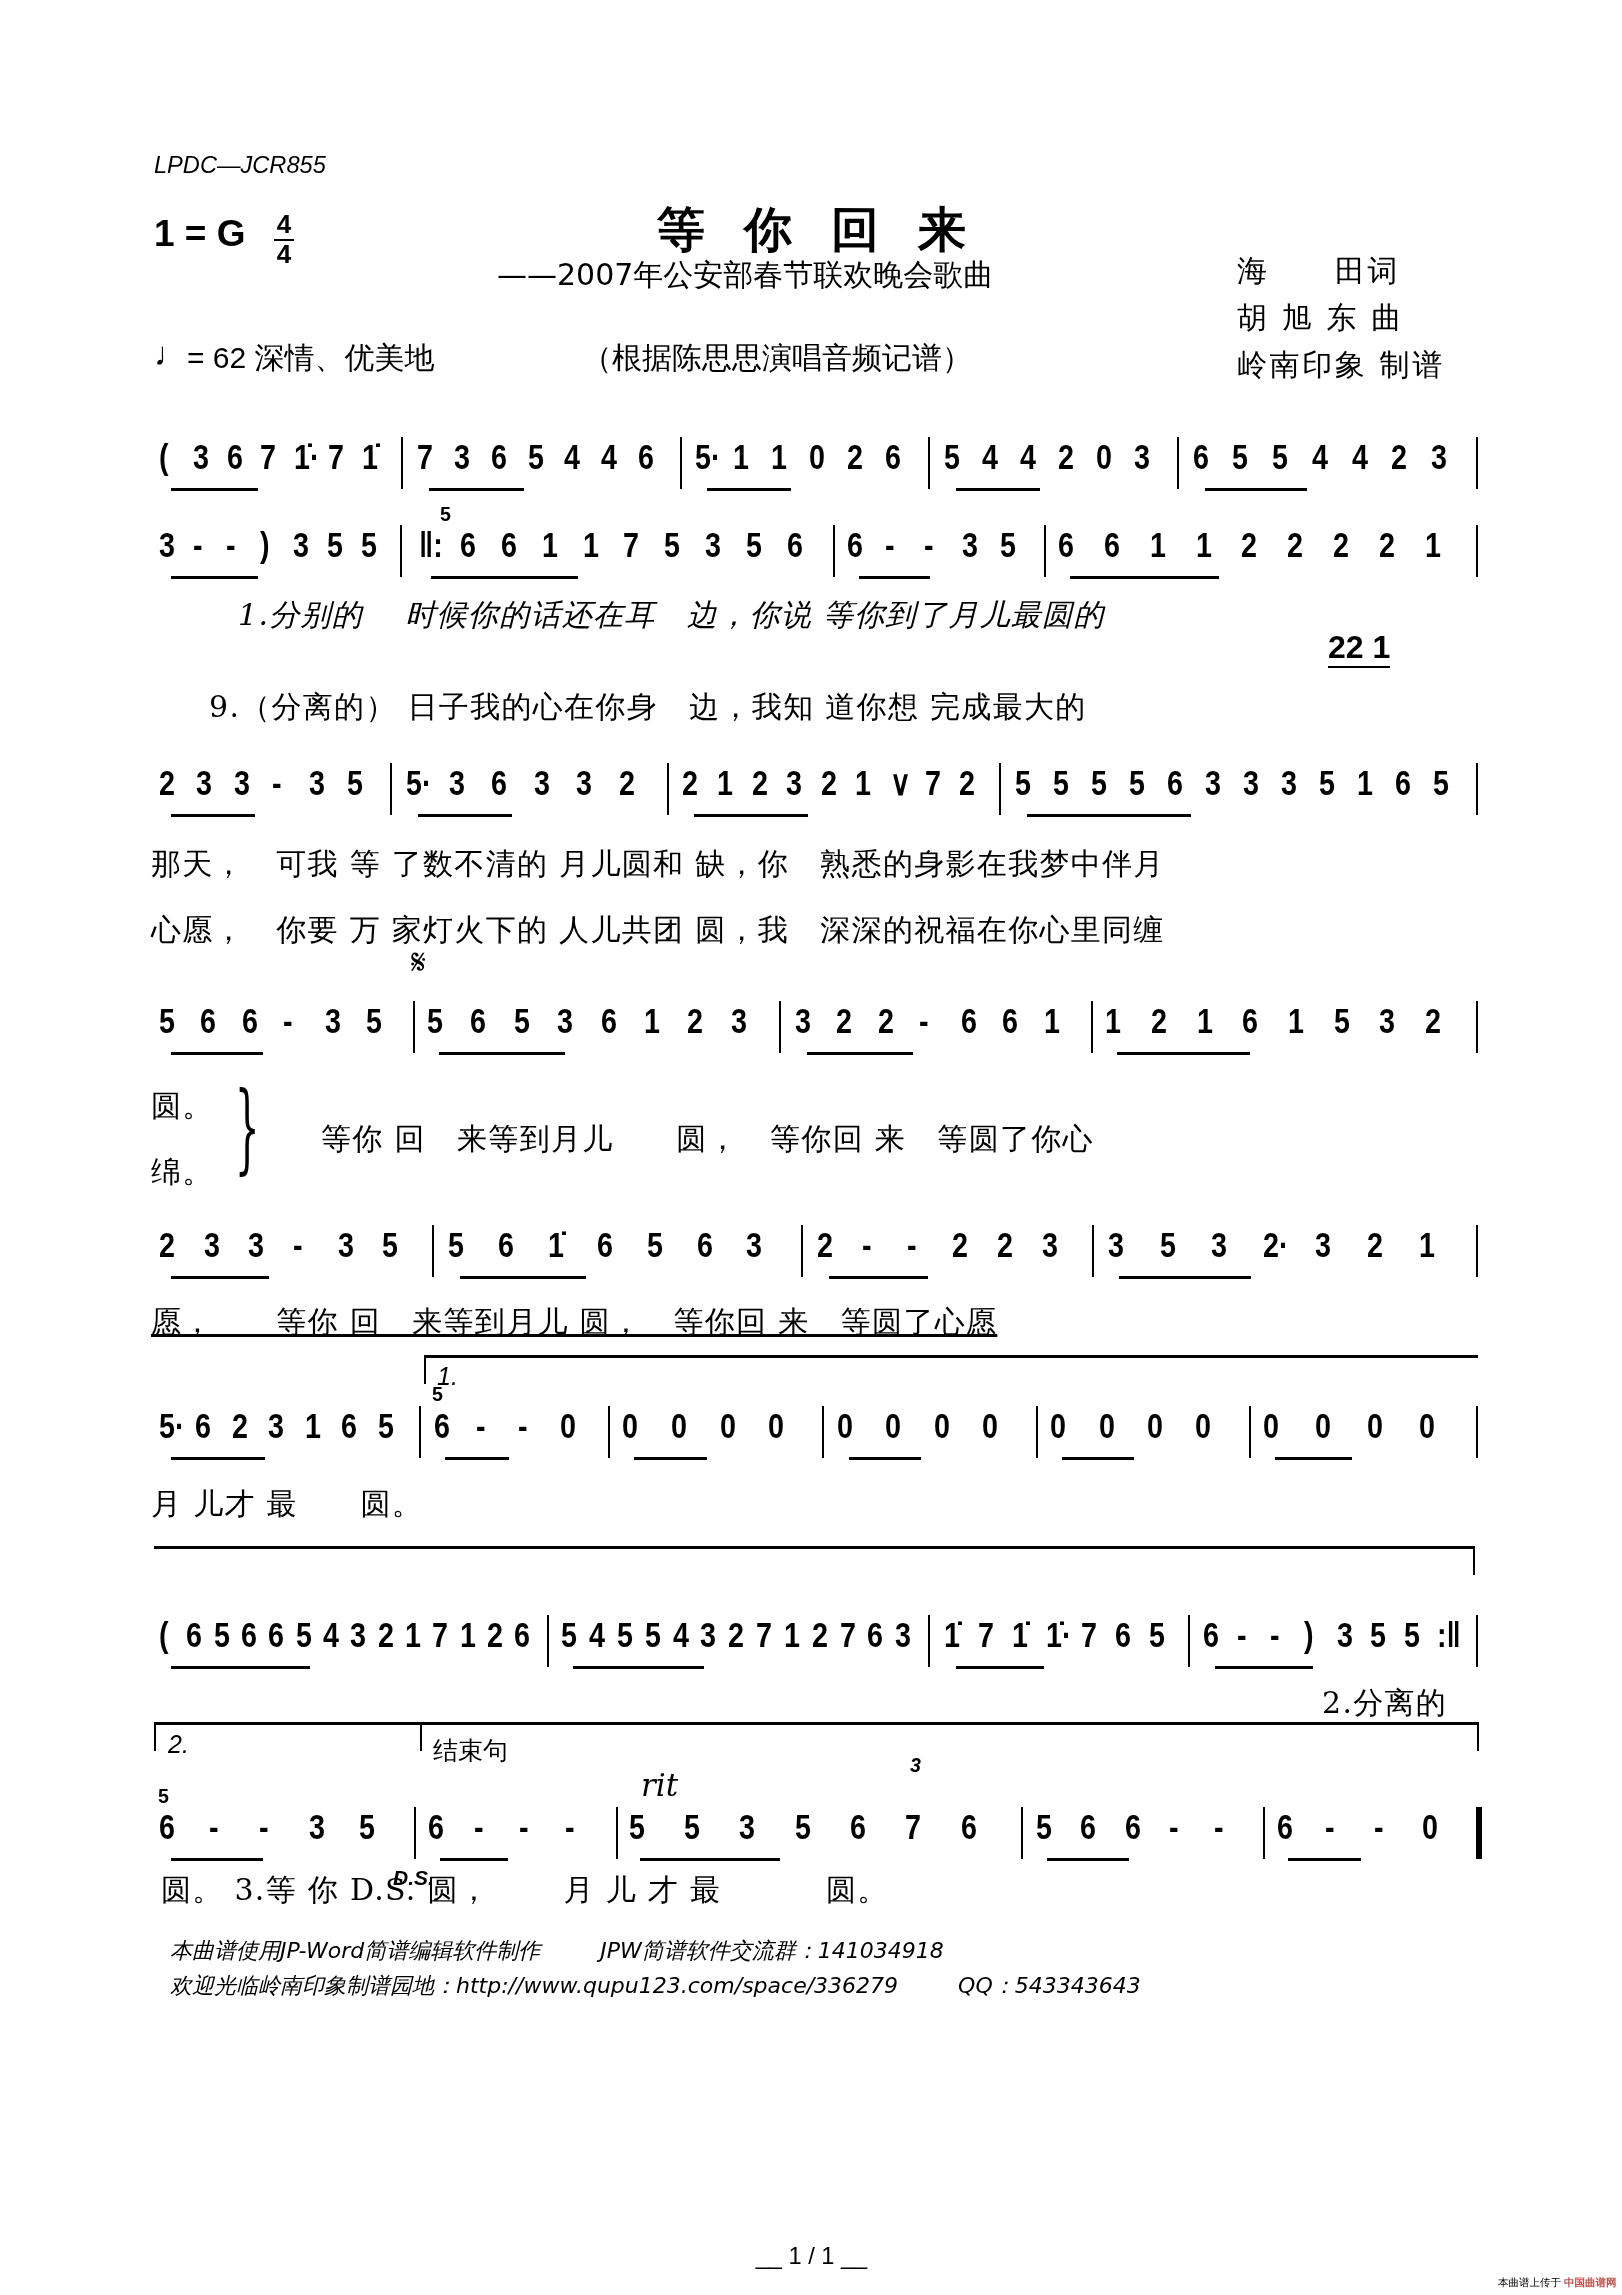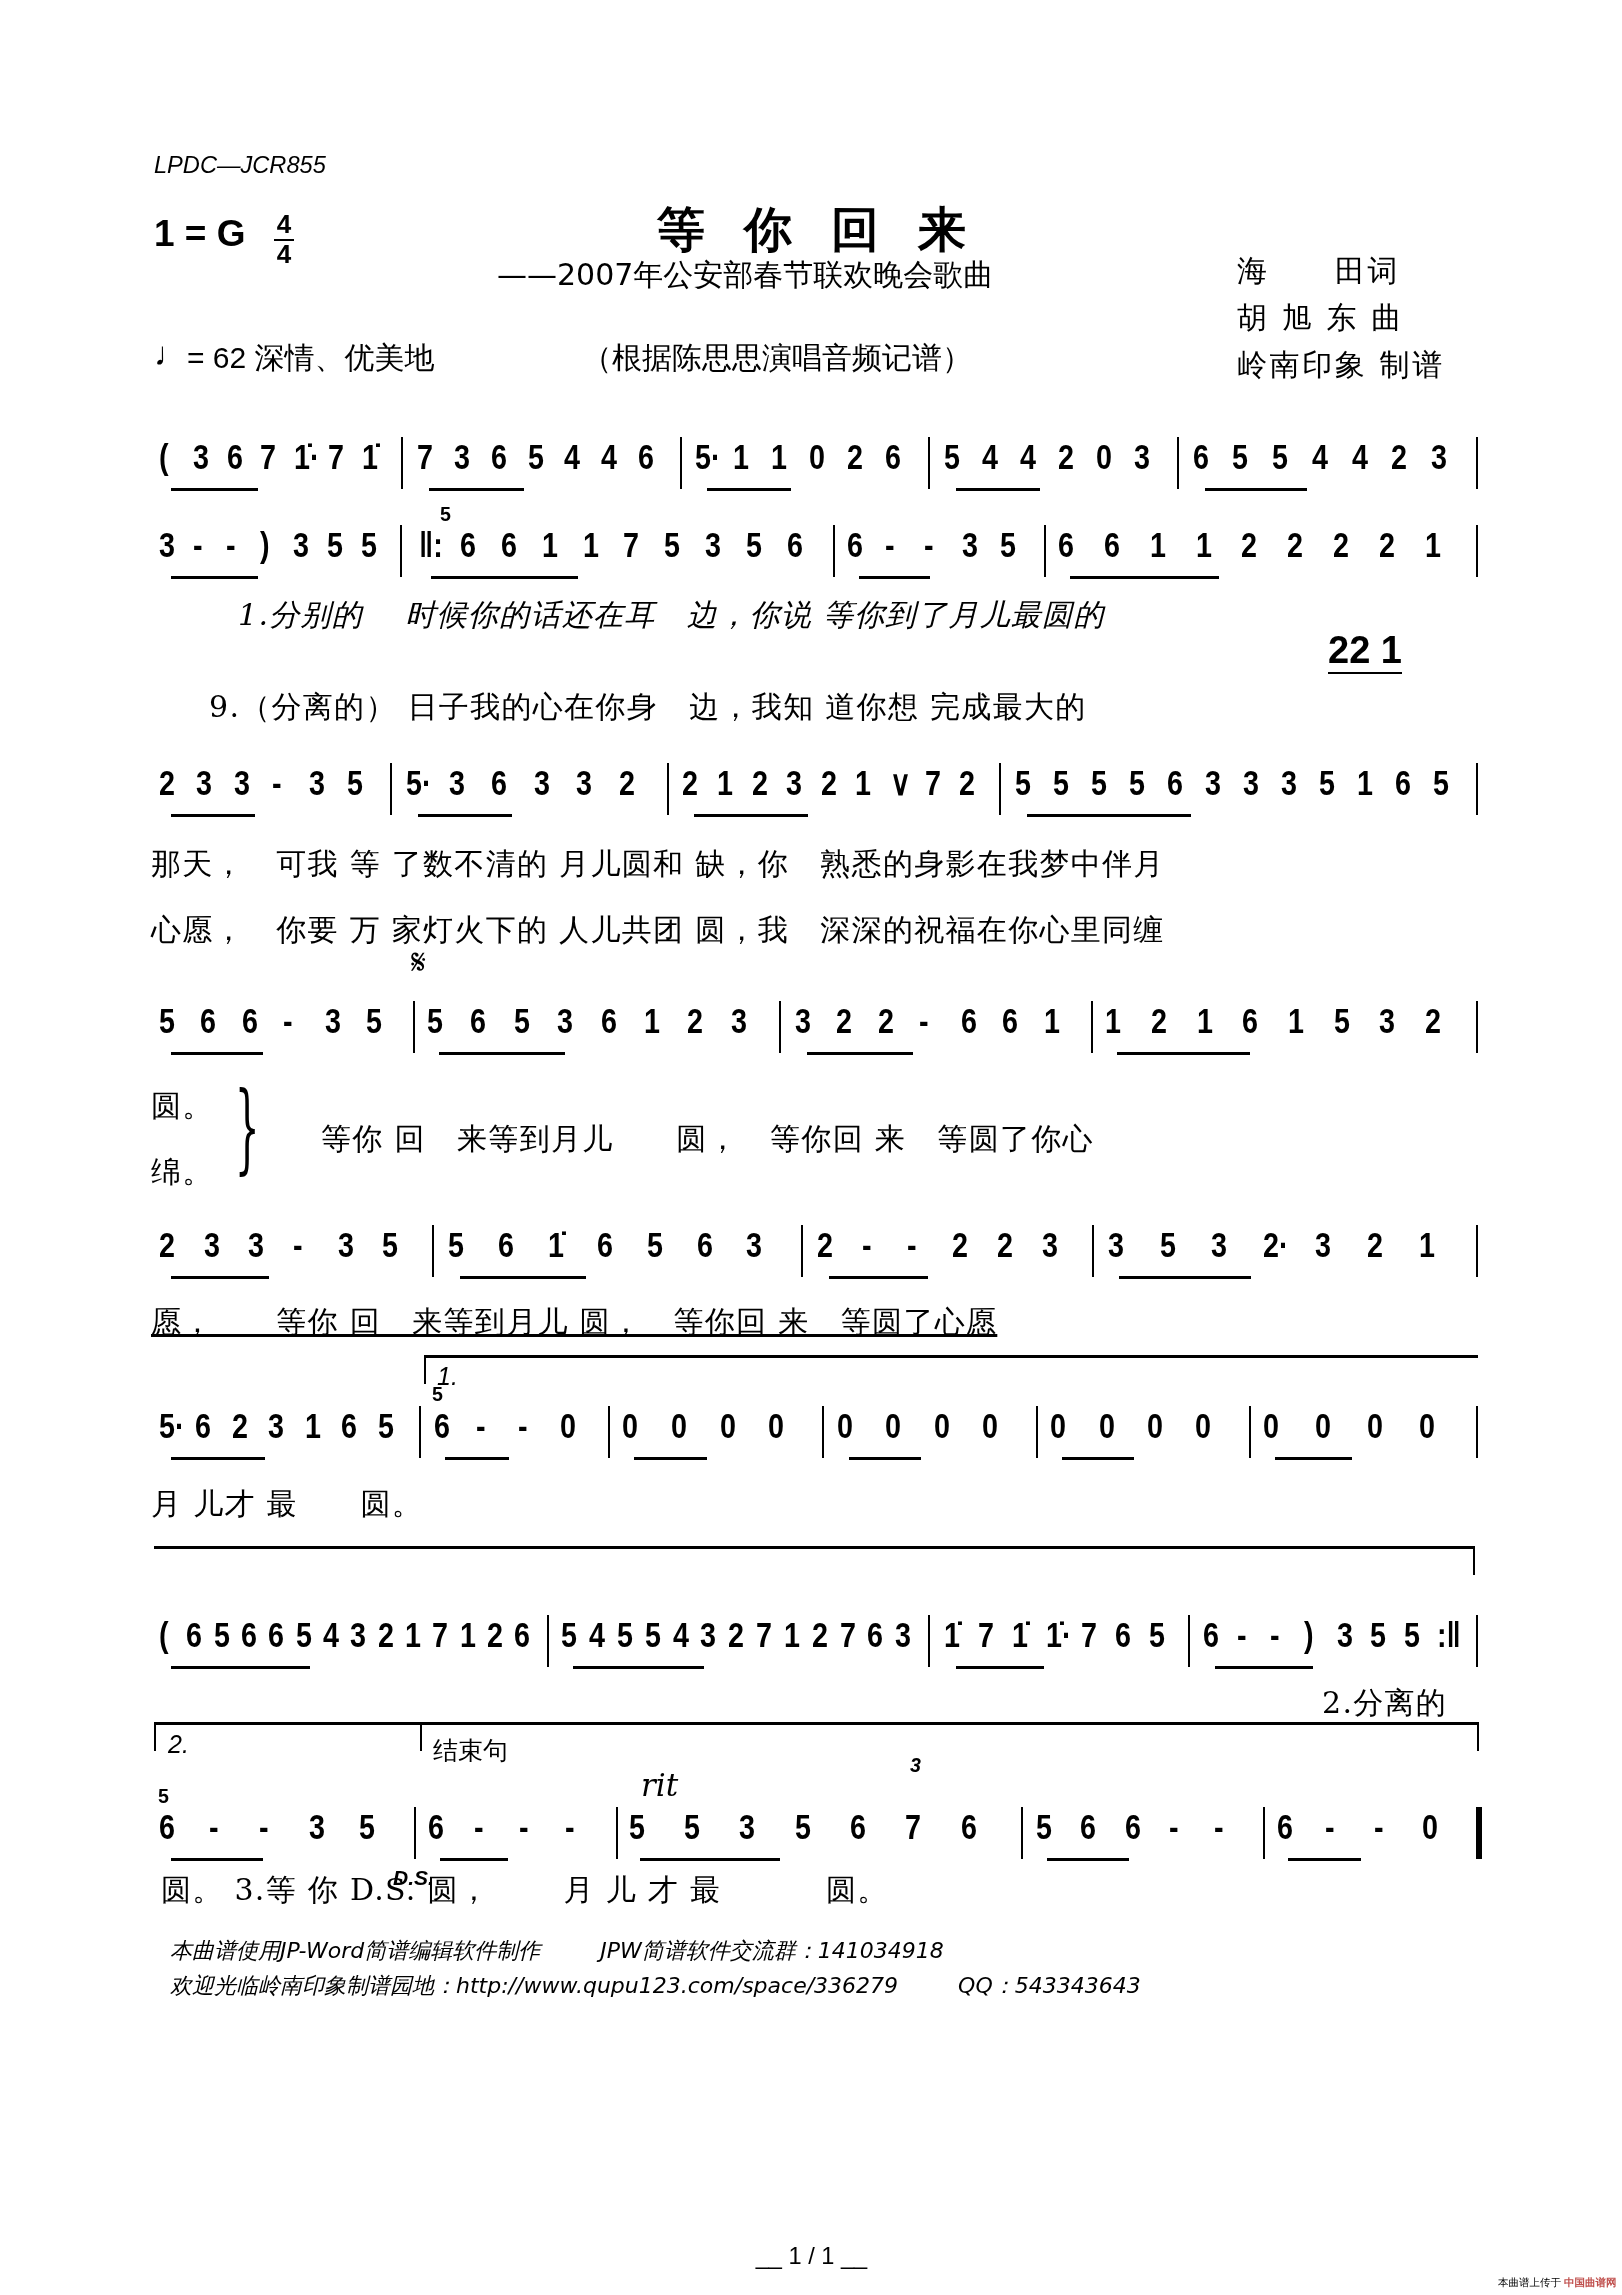--- a/index.html
+++ b/index.html
@@ -408,7 +408,7 @@
 </div>
 
 <div class="abs" style="left: 440px; top: 503px; font-size: 19.6px; font-weight: bold;">5</div>
-<div class="abs" style="left: 1328px; top: 629px; font-size: 38px; font-weight: bold; border-bottom: 2.6px solid rgb(0, 0, 0);">22 1</div>
+<div class="abs" style="left: 1328px; top: 629px; font-size: 32px; font-weight: bold; border-bottom: 2.6px solid rgb(0, 0, 0);">22 1</div>
 <div class="lyr" style="top: 595px; left: 238px; font-style: italic;">1.分别的　 时候你的话还在耳　边，你说 等你到了月儿最圆的</div>
 <div class="lyr" style="top: 687px; left: 209px;">9.（分离的） 日子我的心在你身　边，我知 道你想 完成最大的</div>
 <div class="lyr" style="top: 844px;">那天，　可我 等 了数不清的 月儿圆和 缺，你　熟悉的身影在我梦中伴月</div>

